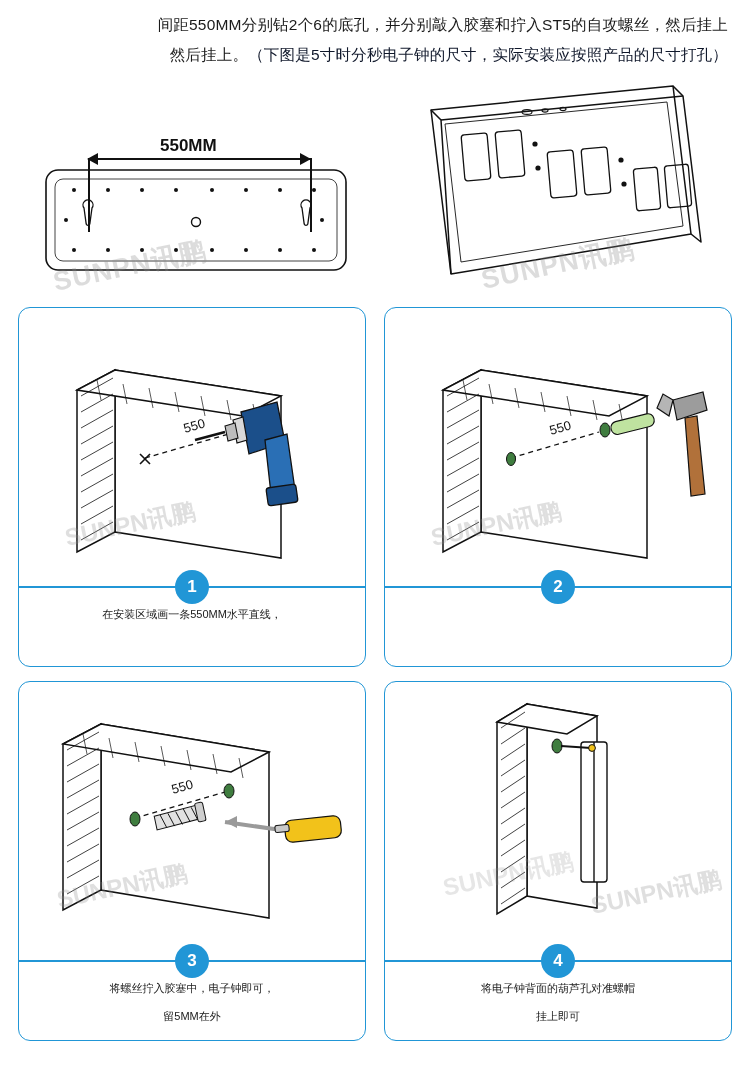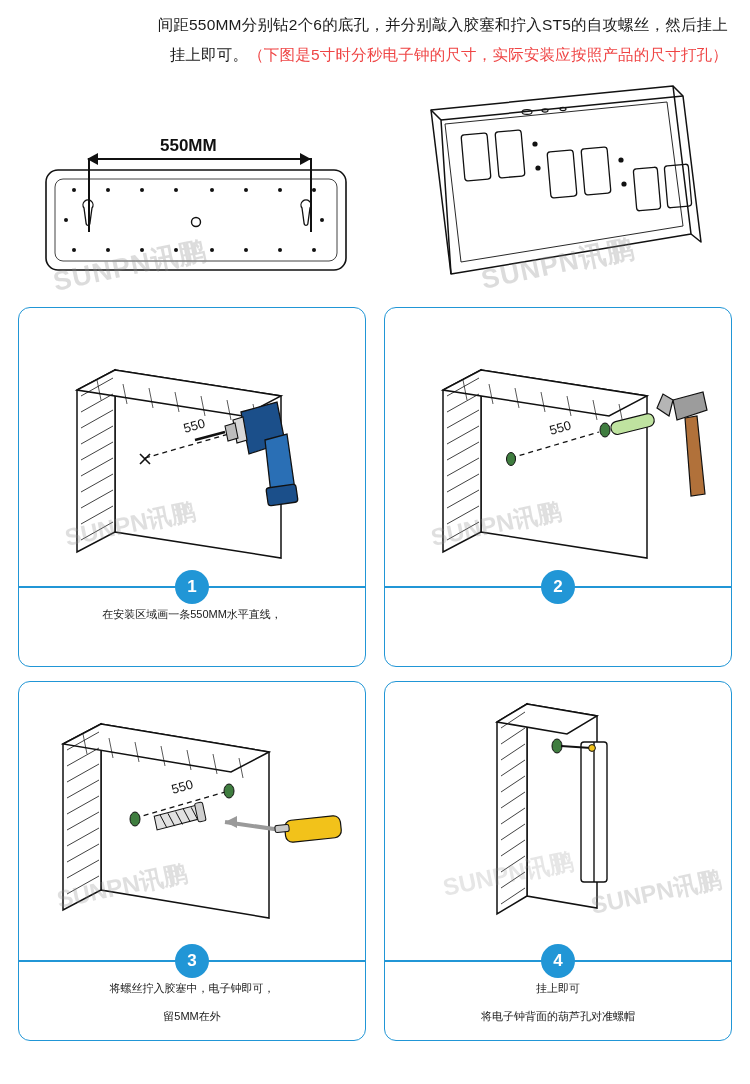--- a/index.html
+++ b/index.html
@@ -154,7 +154,7 @@
   <div class="intro">
     <div>间距550MM分别钻2个6的底孔，并分别敲入胶塞和拧入ST5的自攻螺丝，然后挂上</div>
     <div>
-      <span>挂上即可。</span><span class="red">（下图是5寸时分秒电子钟的尺寸，实际安装应按照产品的尺寸打孔）</span>
+      <span>然后挂上。</span><span class="red">（下图是5寸时分秒电子钟的尺寸，实际安装应按照产品的尺寸打孔）</span>
     </div>
   </div>
 

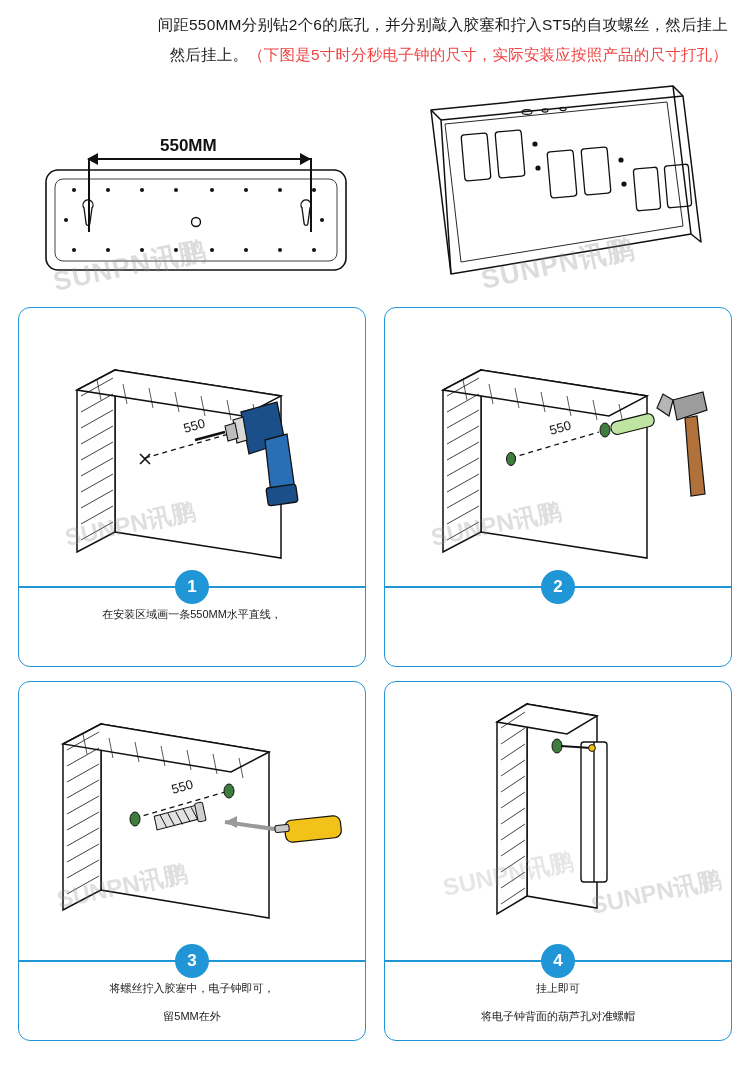--- a/index.html
+++ b/index.html
@@ -27,7 +27,7 @@
     letter-spacing: 0.2px;
     text-align: right;
   }
-  .intro .red { color: #ef4444; }
+  .intro .red { color: #0f172a; }
 
   
   .top-area {

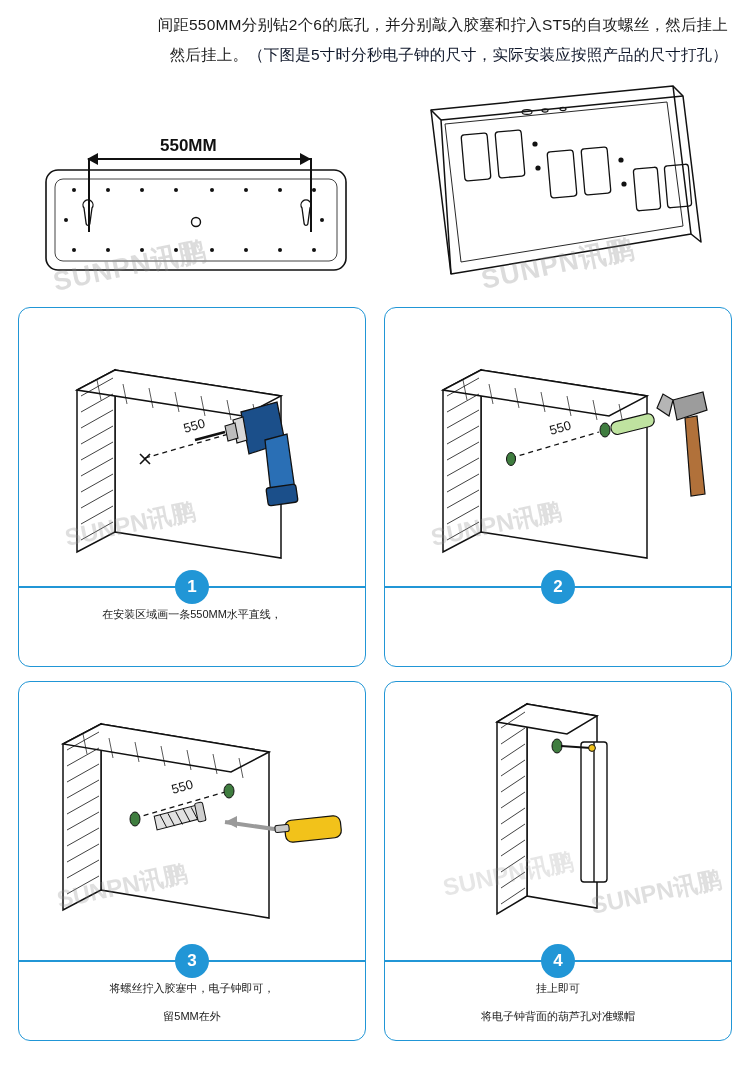--- a/index.html
+++ b/index.html
@@ -470,8 +470,8 @@
         <div class="divider"></div>
         <div class="badge">4</div>
         <div class="caption">
+          <div>将电子钟背面的葫芦孔对准螺帽</div>
           <div>挂上即可</div>
-          <div>将电子钟背面的葫芦孔对准螺帽</div>
         </div>
       </div>
     </div>

